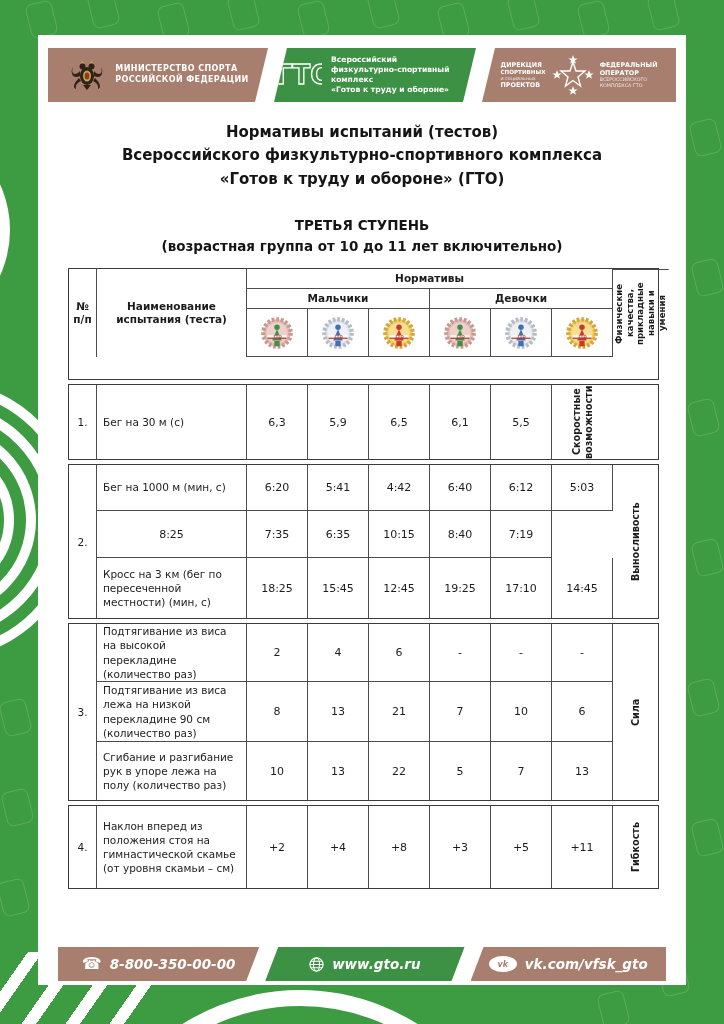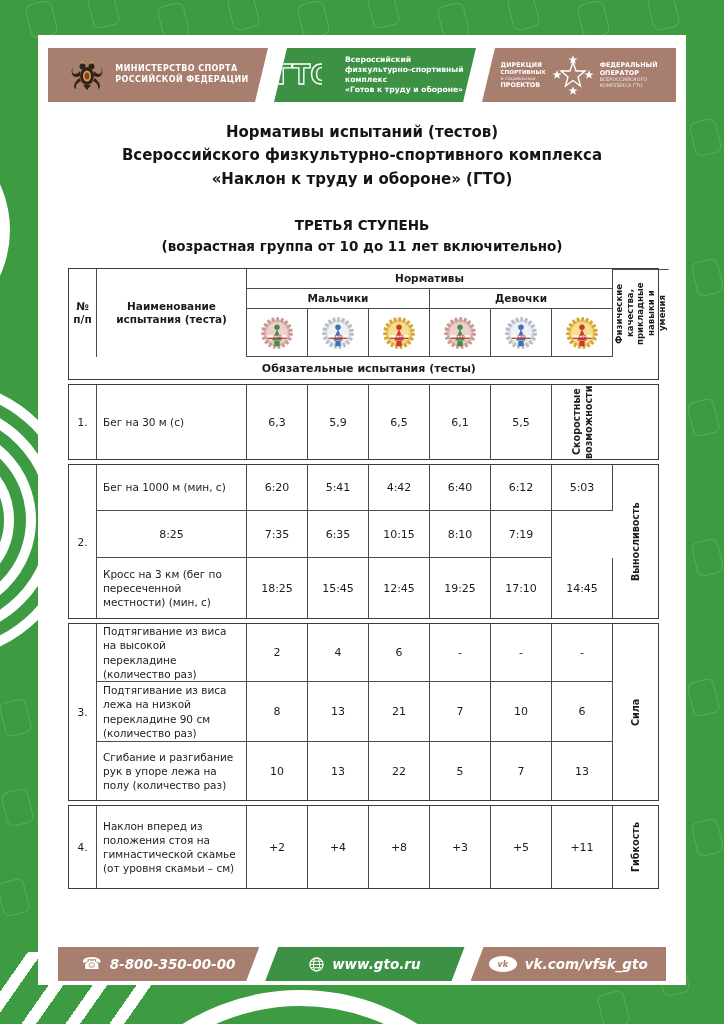--- a/index.html
+++ b/index.html
@@ -37,7 +37,7 @@
   .cut-l { clip-path:polygon(13px 0, 100% 0, 100% 100%, 0 100%); }
   .b1 { width:220px; } .b2 { width:202px; } .b3 { width:194px; }
   .ministry-text { font-size:8px; font-weight:700; letter-spacing:.4px; line-height:1.35; margin-left:8px; }
-  .gto-logo-text { font-size:7.6px; font-weight:700; line-height:1.3; margin-left:23px; }
+  .gto-logo-text { font-size:7.6px; font-weight:700; line-height:1.3; margin-left:9px; }
   .tiny-block { font-size:5.6px; font-weight:700; line-height:1.25; text-align:left; }
   .tiny-block .big { font-size:6.4px; }
   .tiny-block .faint { opacity:.8; font-size:4.8px; font-weight:400; }

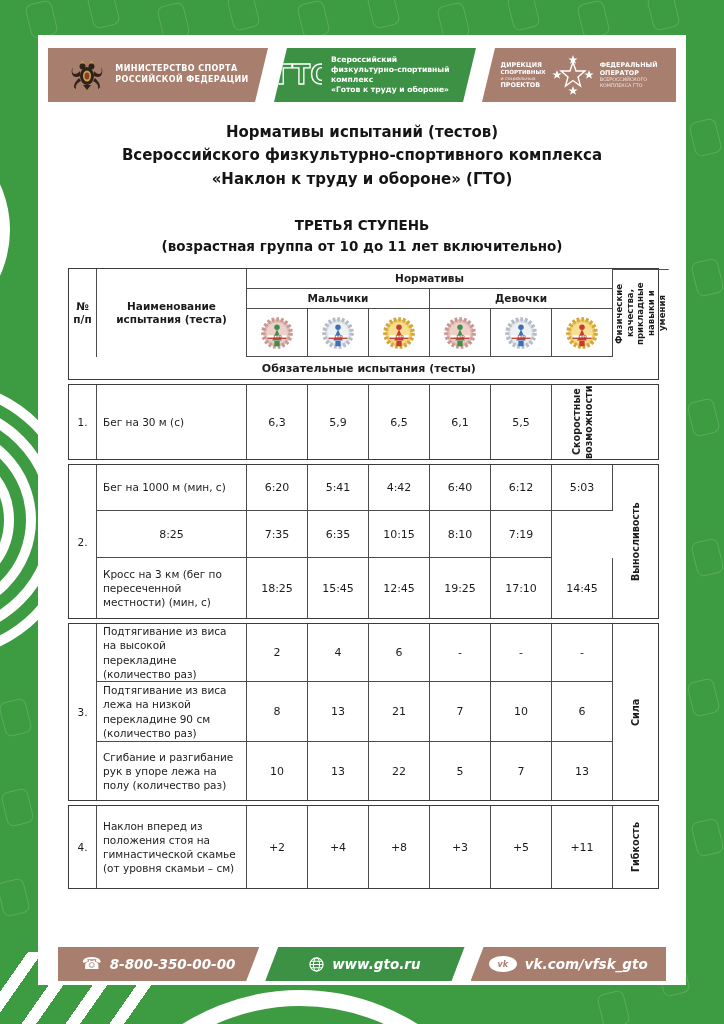--- a/index.html
+++ b/index.html
@@ -194,7 +194,7 @@
   <div class="doc-title">
     <div>Нормативы испытаний (тестов)</div>
     <div>Всероссийского физкультурно-спортивного комплекса</div>
-    <div>«Наклон к труду и обороне» (ГТО)</div>
+    <div>«Готов к труду и обороне» (ГТО)</div>
   </div>
   <div class="doc-sub">
     <div>ТРЕТЬЯ СТУПЕНЬ</div>

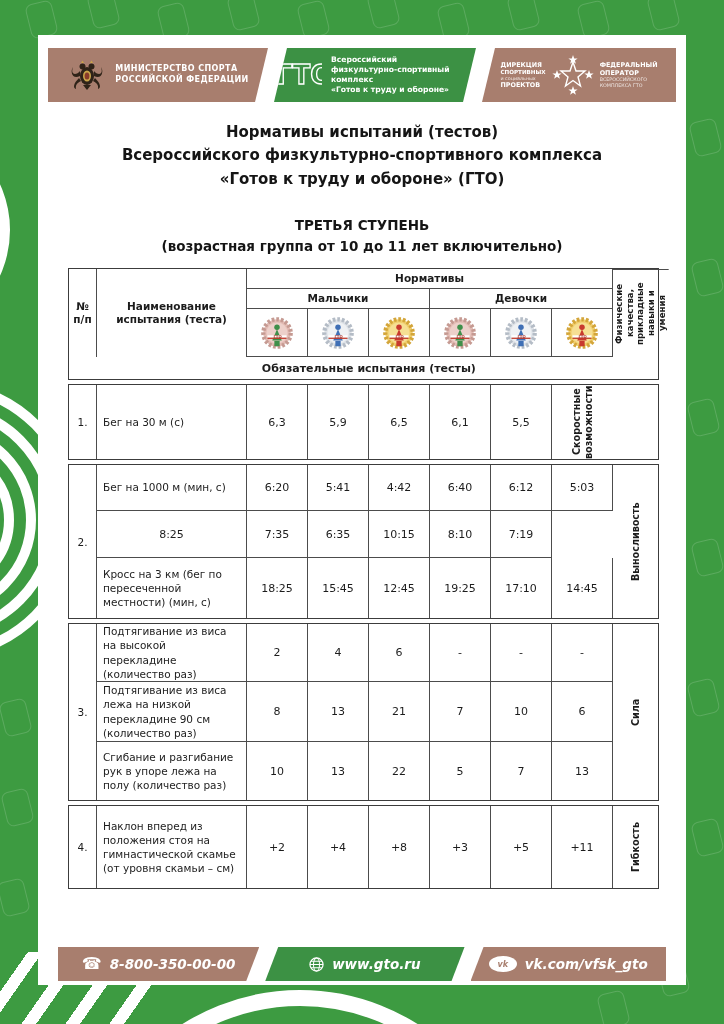--- a/index.html
+++ b/index.html
@@ -284,7 +284,6 @@
       </div>
 
       <div class="c vert bb" style="grid-row:1/4;grid-column:9">Физические качества, прикладные навыки и умения</div>
-      <div class="c sechdr" style="grid-row:4">Обязательные испытания (тесты)</div>
     </div>
 
     <div class="gap"></div>

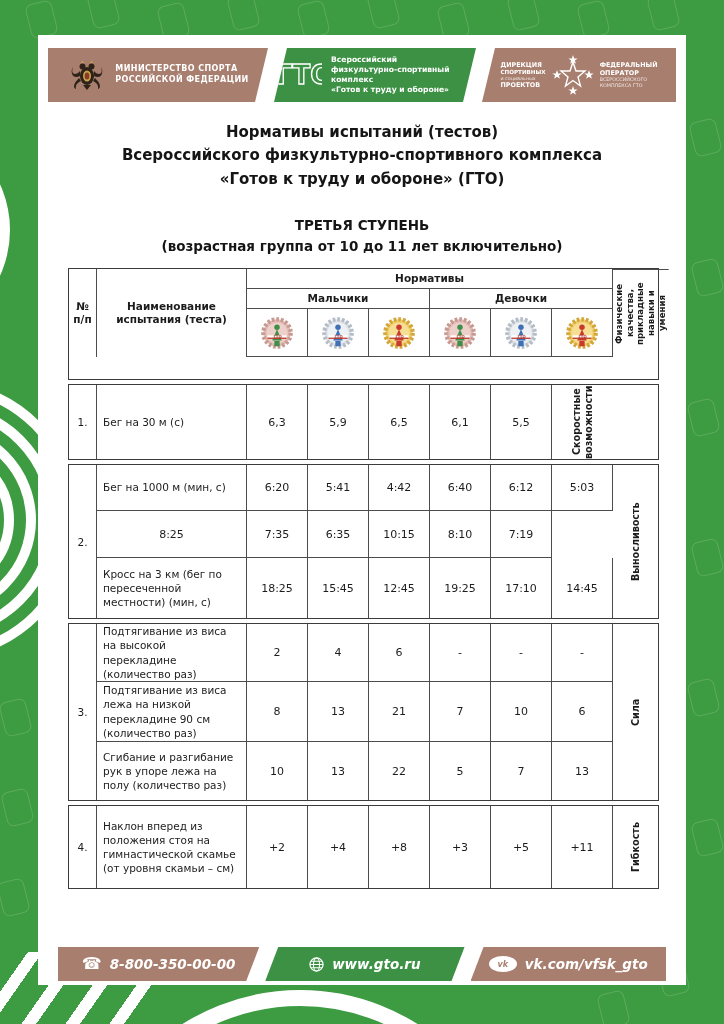--- a/index.html
+++ b/index.html
@@ -314,7 +314,7 @@
       <div class="c val br bb" style="grid-row:2">7:35</div>
       <div class="c val br bb" style="grid-row:2">6:35</div>
       <div class="c val br bb" style="grid-row:2">10:15</div>
-      <div class="c val br bb" style="grid-row:2">8:10</div>
+      <div class="c val br bb" style="grid-row:2">8:40</div>
       <div class="c val br bb" style="grid-row:2">7:19</div>
       <div class="c name br" style="grid-row:3;grid-column:2">Кросс на 3 км (бег по пересеченной местности) (мин, с)</div>
       <div class="c val br" style="grid-row:3">18:25</div>

